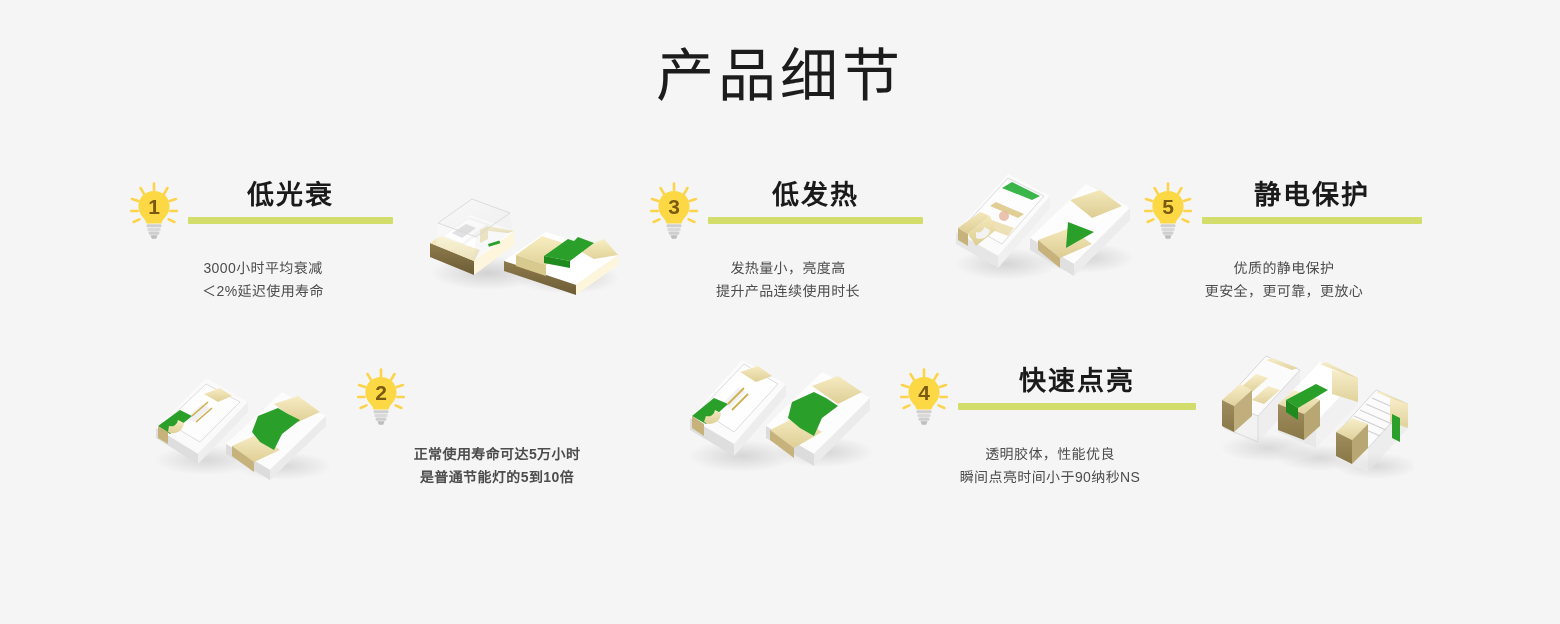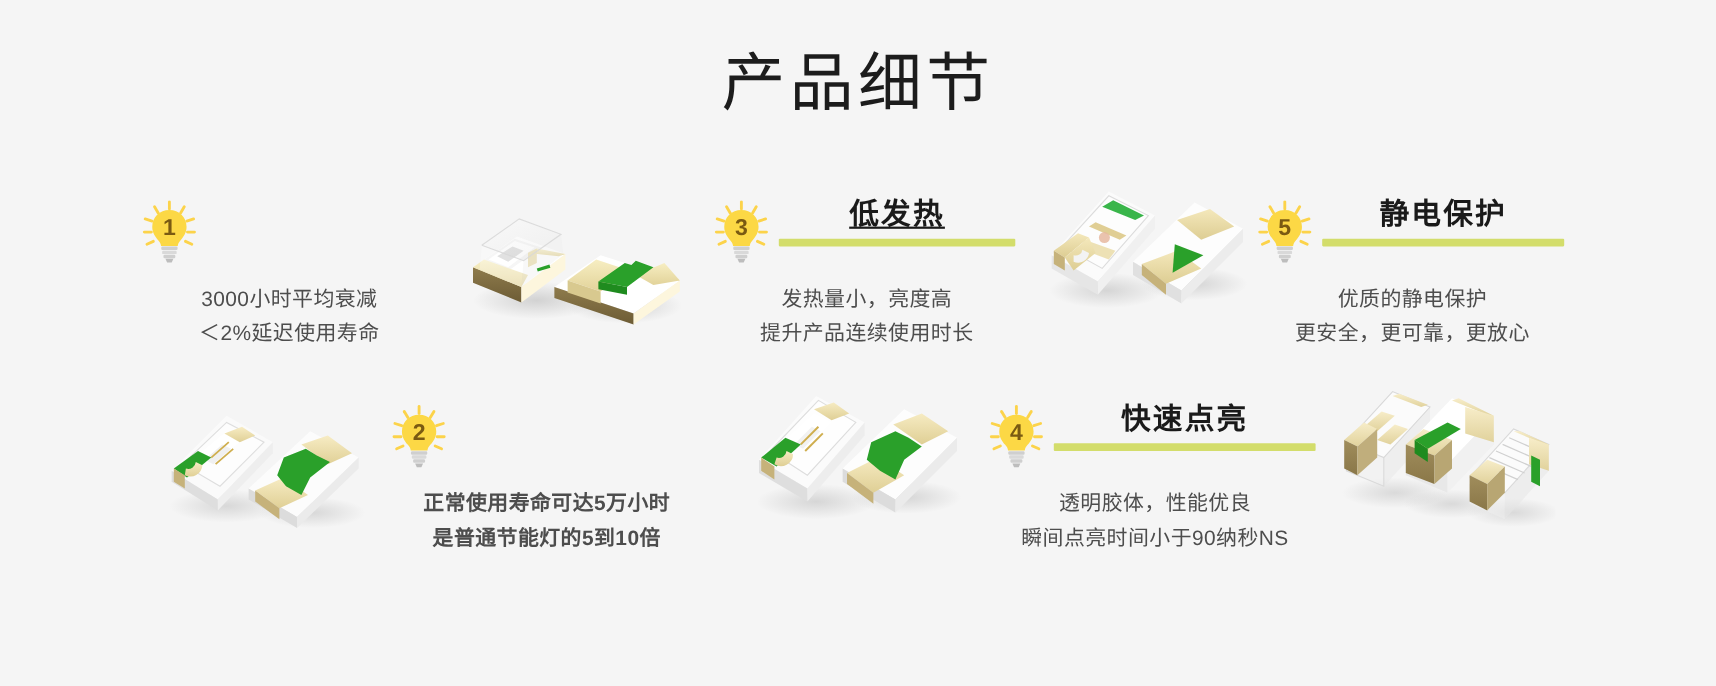--- a/index.html
+++ b/index.html
@@ -86,6 +86,10 @@
           <text x="26" y="32" text-anchor="middle" font-family="'Liberation Sans',sans-serif" font-size="21" font-weight="700" fill="#7a5a12">1</text>
         </svg>
       </div>
+      <div class="head-text">
+        <div class="feat-title" style="width:205px;">低光衰</div>
+        <div class="rule" style="width:205px;background:#d3dd6b;"></div>
+      </div>
     </div>
     <div class="feat-desc" style="width:258px;margin-left:6px;">
       <div>3000小时平均衰减</div>

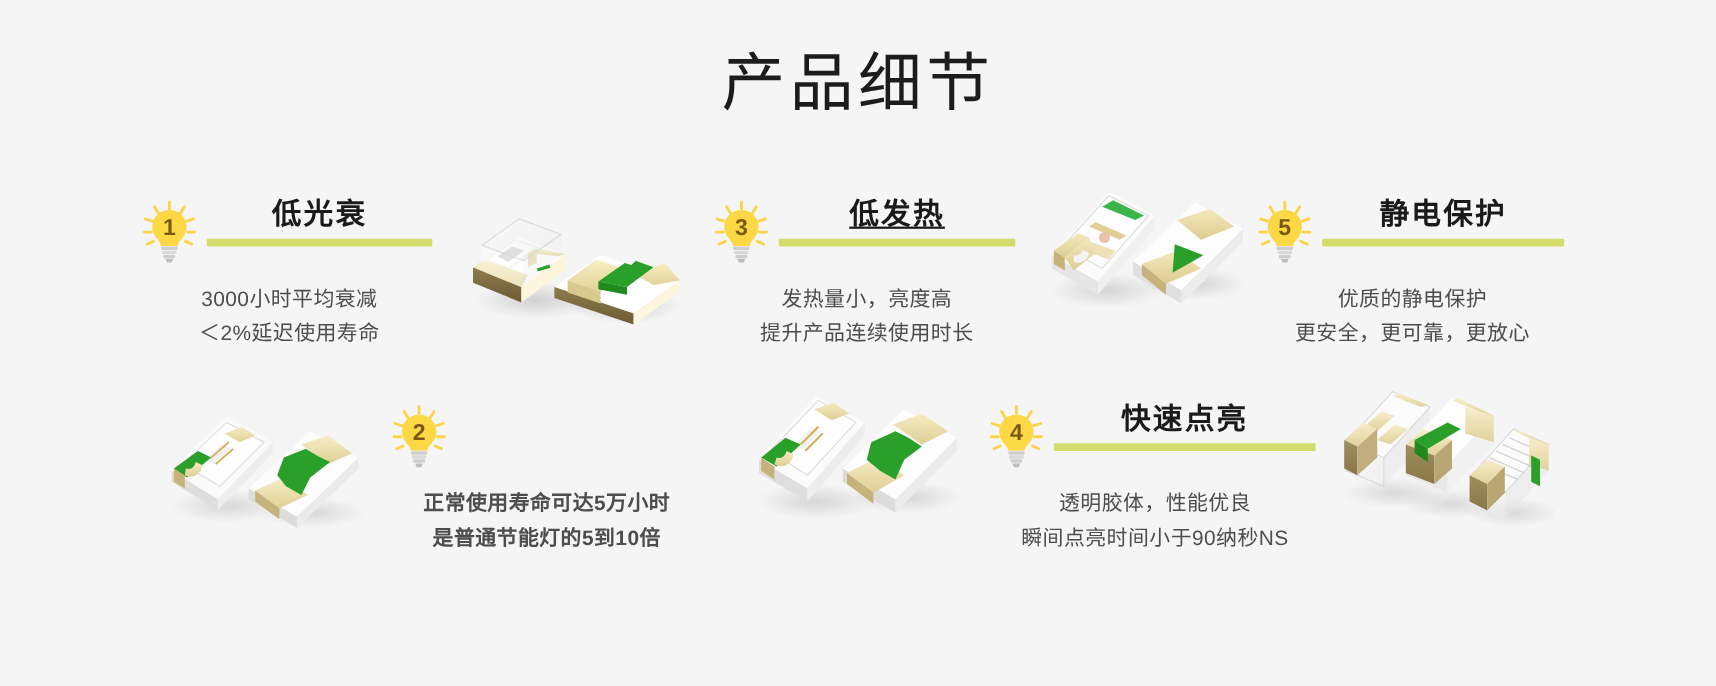--- a/index.html
+++ b/index.html
@@ -177,7 +177,7 @@
         </svg>
       </div>
       <div class="head-text">
-        <div class="feat-title" style="width:215px;text-decoration:underline;">低发热</div>
+        <div class="feat-title" style="width:215px;">低发热</div>
         <div class="rule" style="width:215px;background:#d3dd6b;"></div>
       </div>
     </div>

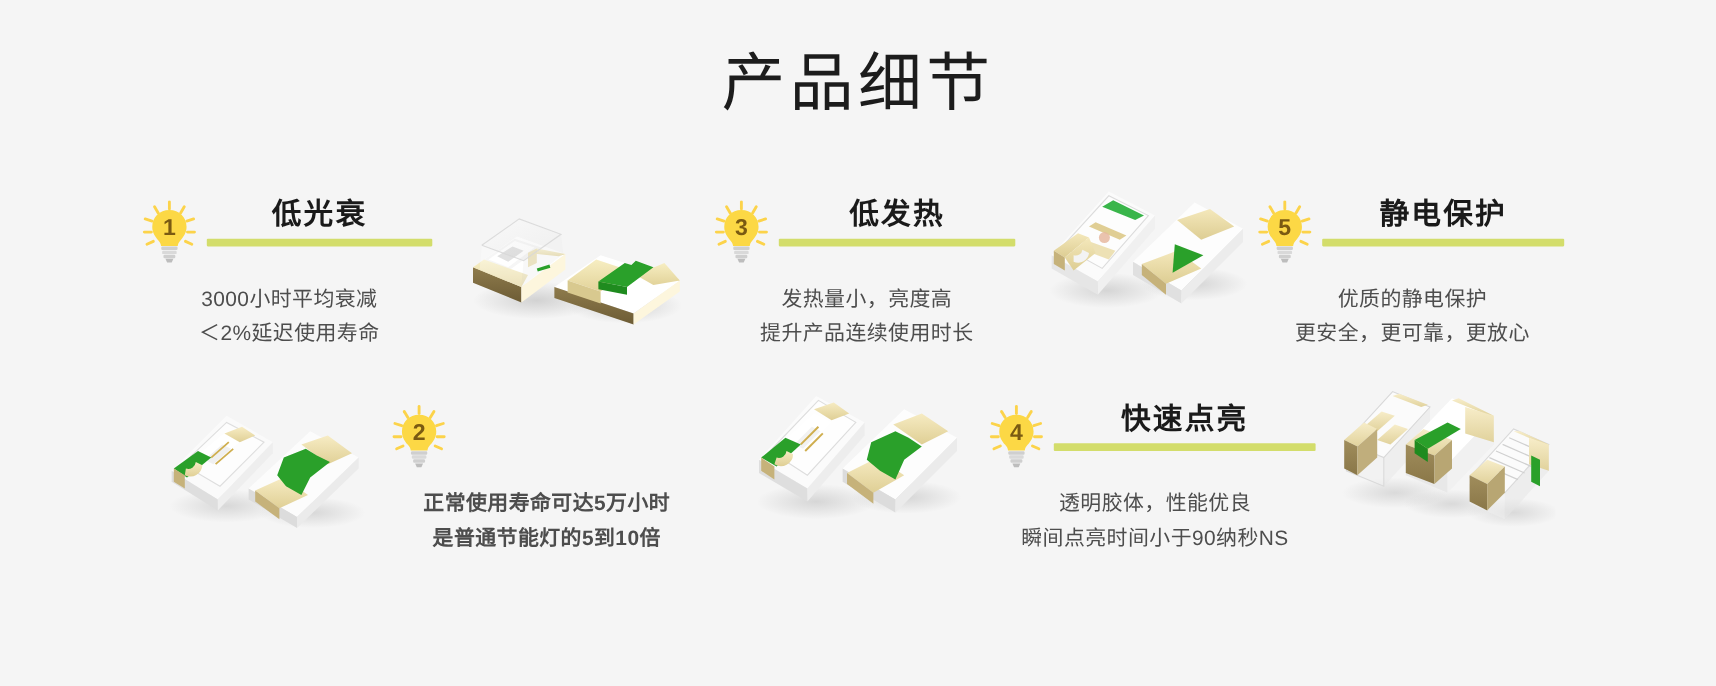--- a/index.html
+++ b/index.html
@@ -44,7 +44,7 @@
   }
   .feat-desc{
     margin-top:17px;
-    font-size:19px;
+    font-size:14px;
     color:#4d4d4d;
     line-height:1.65;
     text-align:center;

